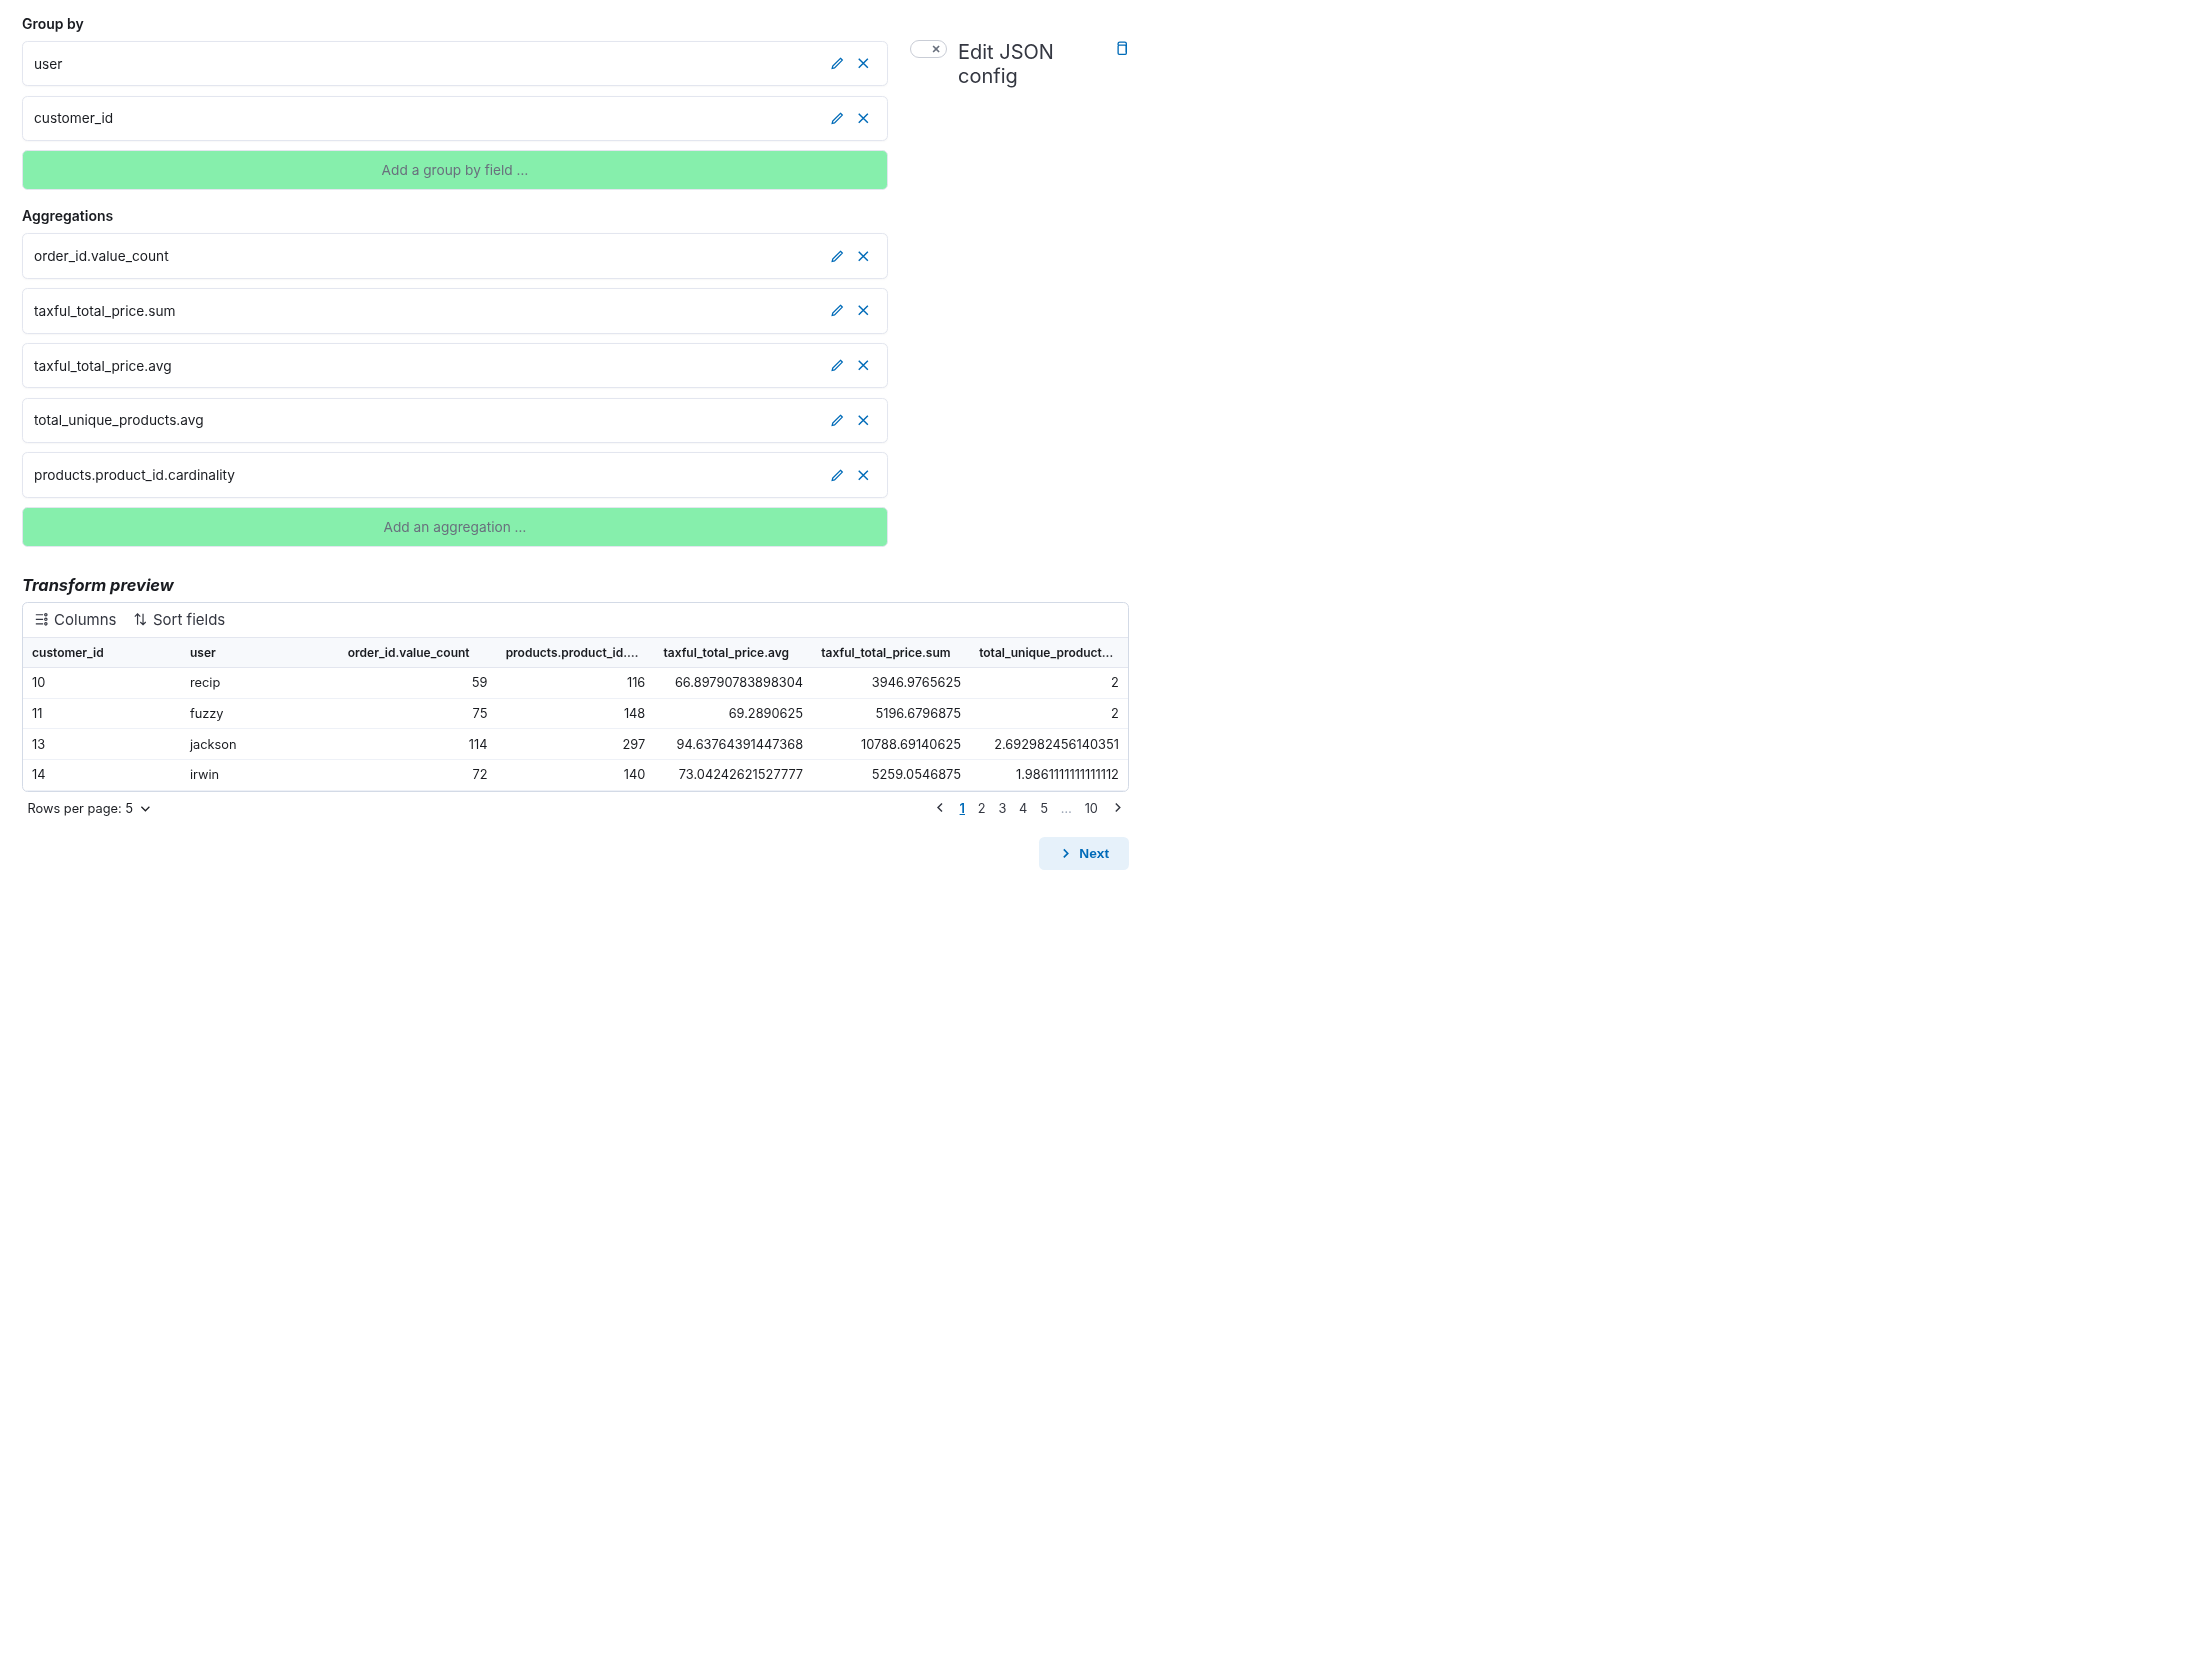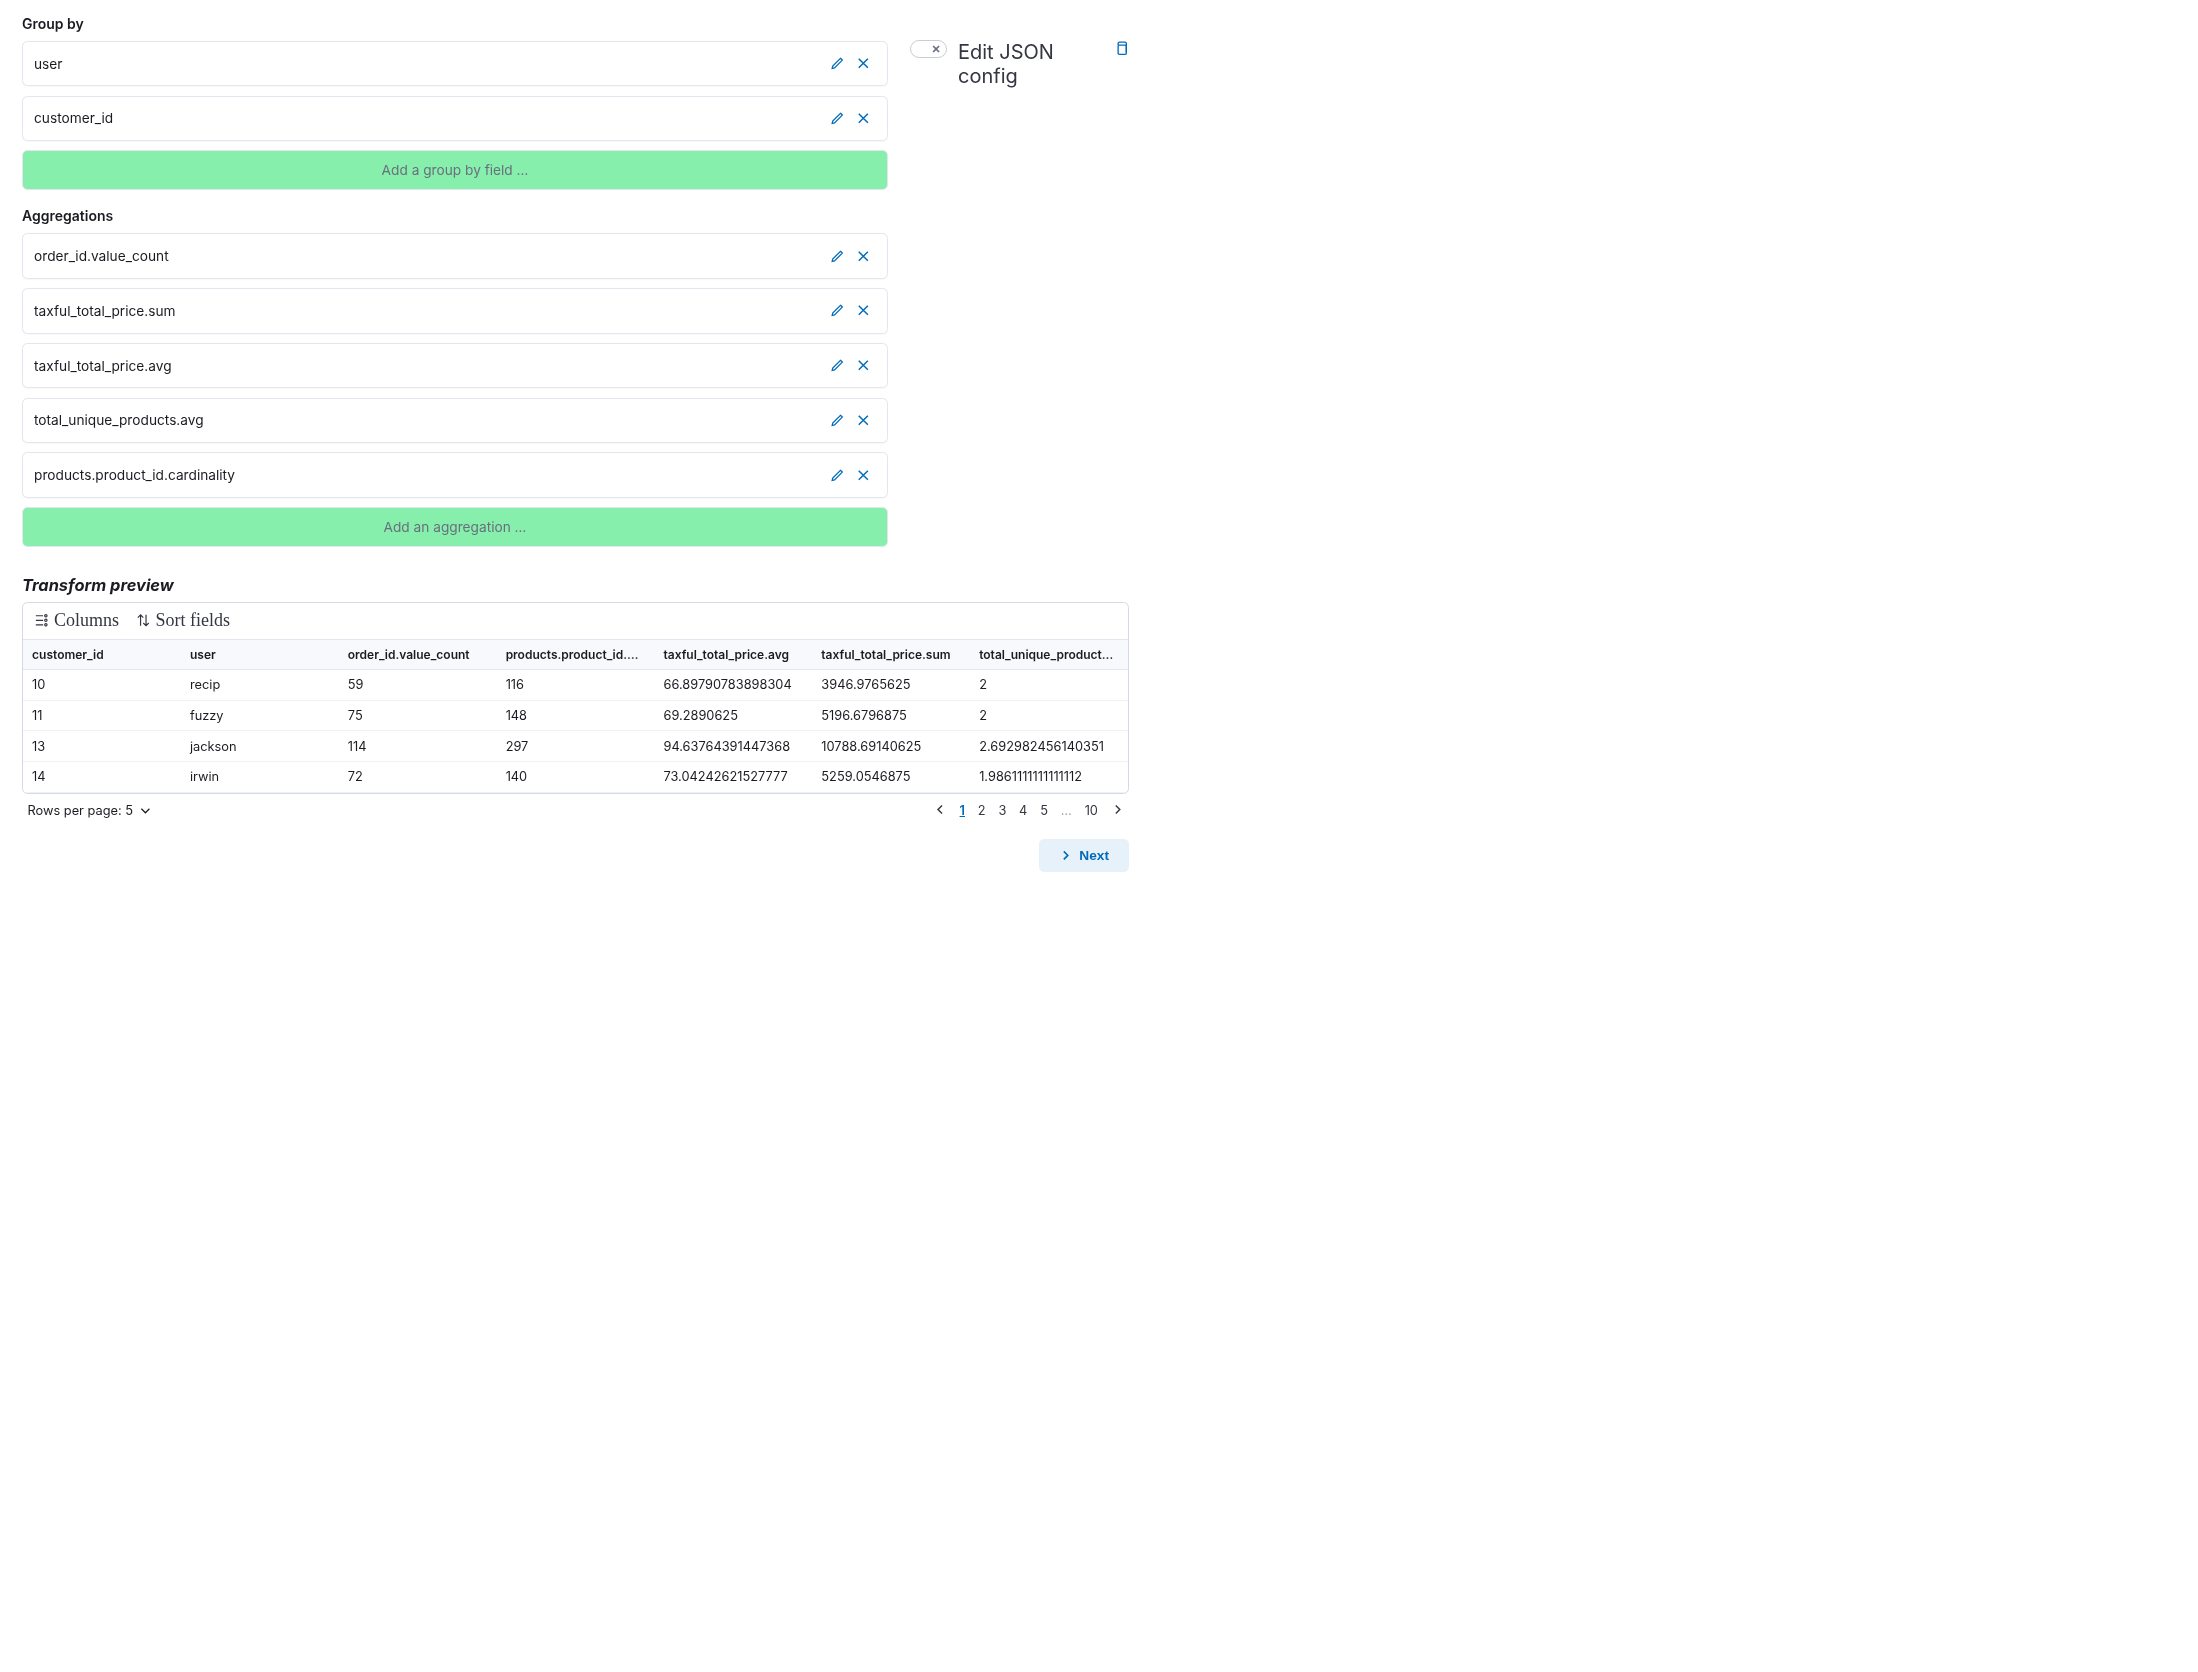--- a/index.html
+++ b/index.html
@@ -103,8 +103,7 @@
     padding: 7.3px 11px;
     border-bottom: 0.9px solid #e3e6ef;
     align-items: center;
-    font-size: 18px;
-    font-family: Liberation Serif, serif;
+    font-size: 15px;
   }
   .toolbar-btn { display: inline-flex; align-items: center; gap: 5.5px; cursor: pointer; color: #343741; }
   .toolbar-btn svg { width: 14.6px; height: 14.6px; }

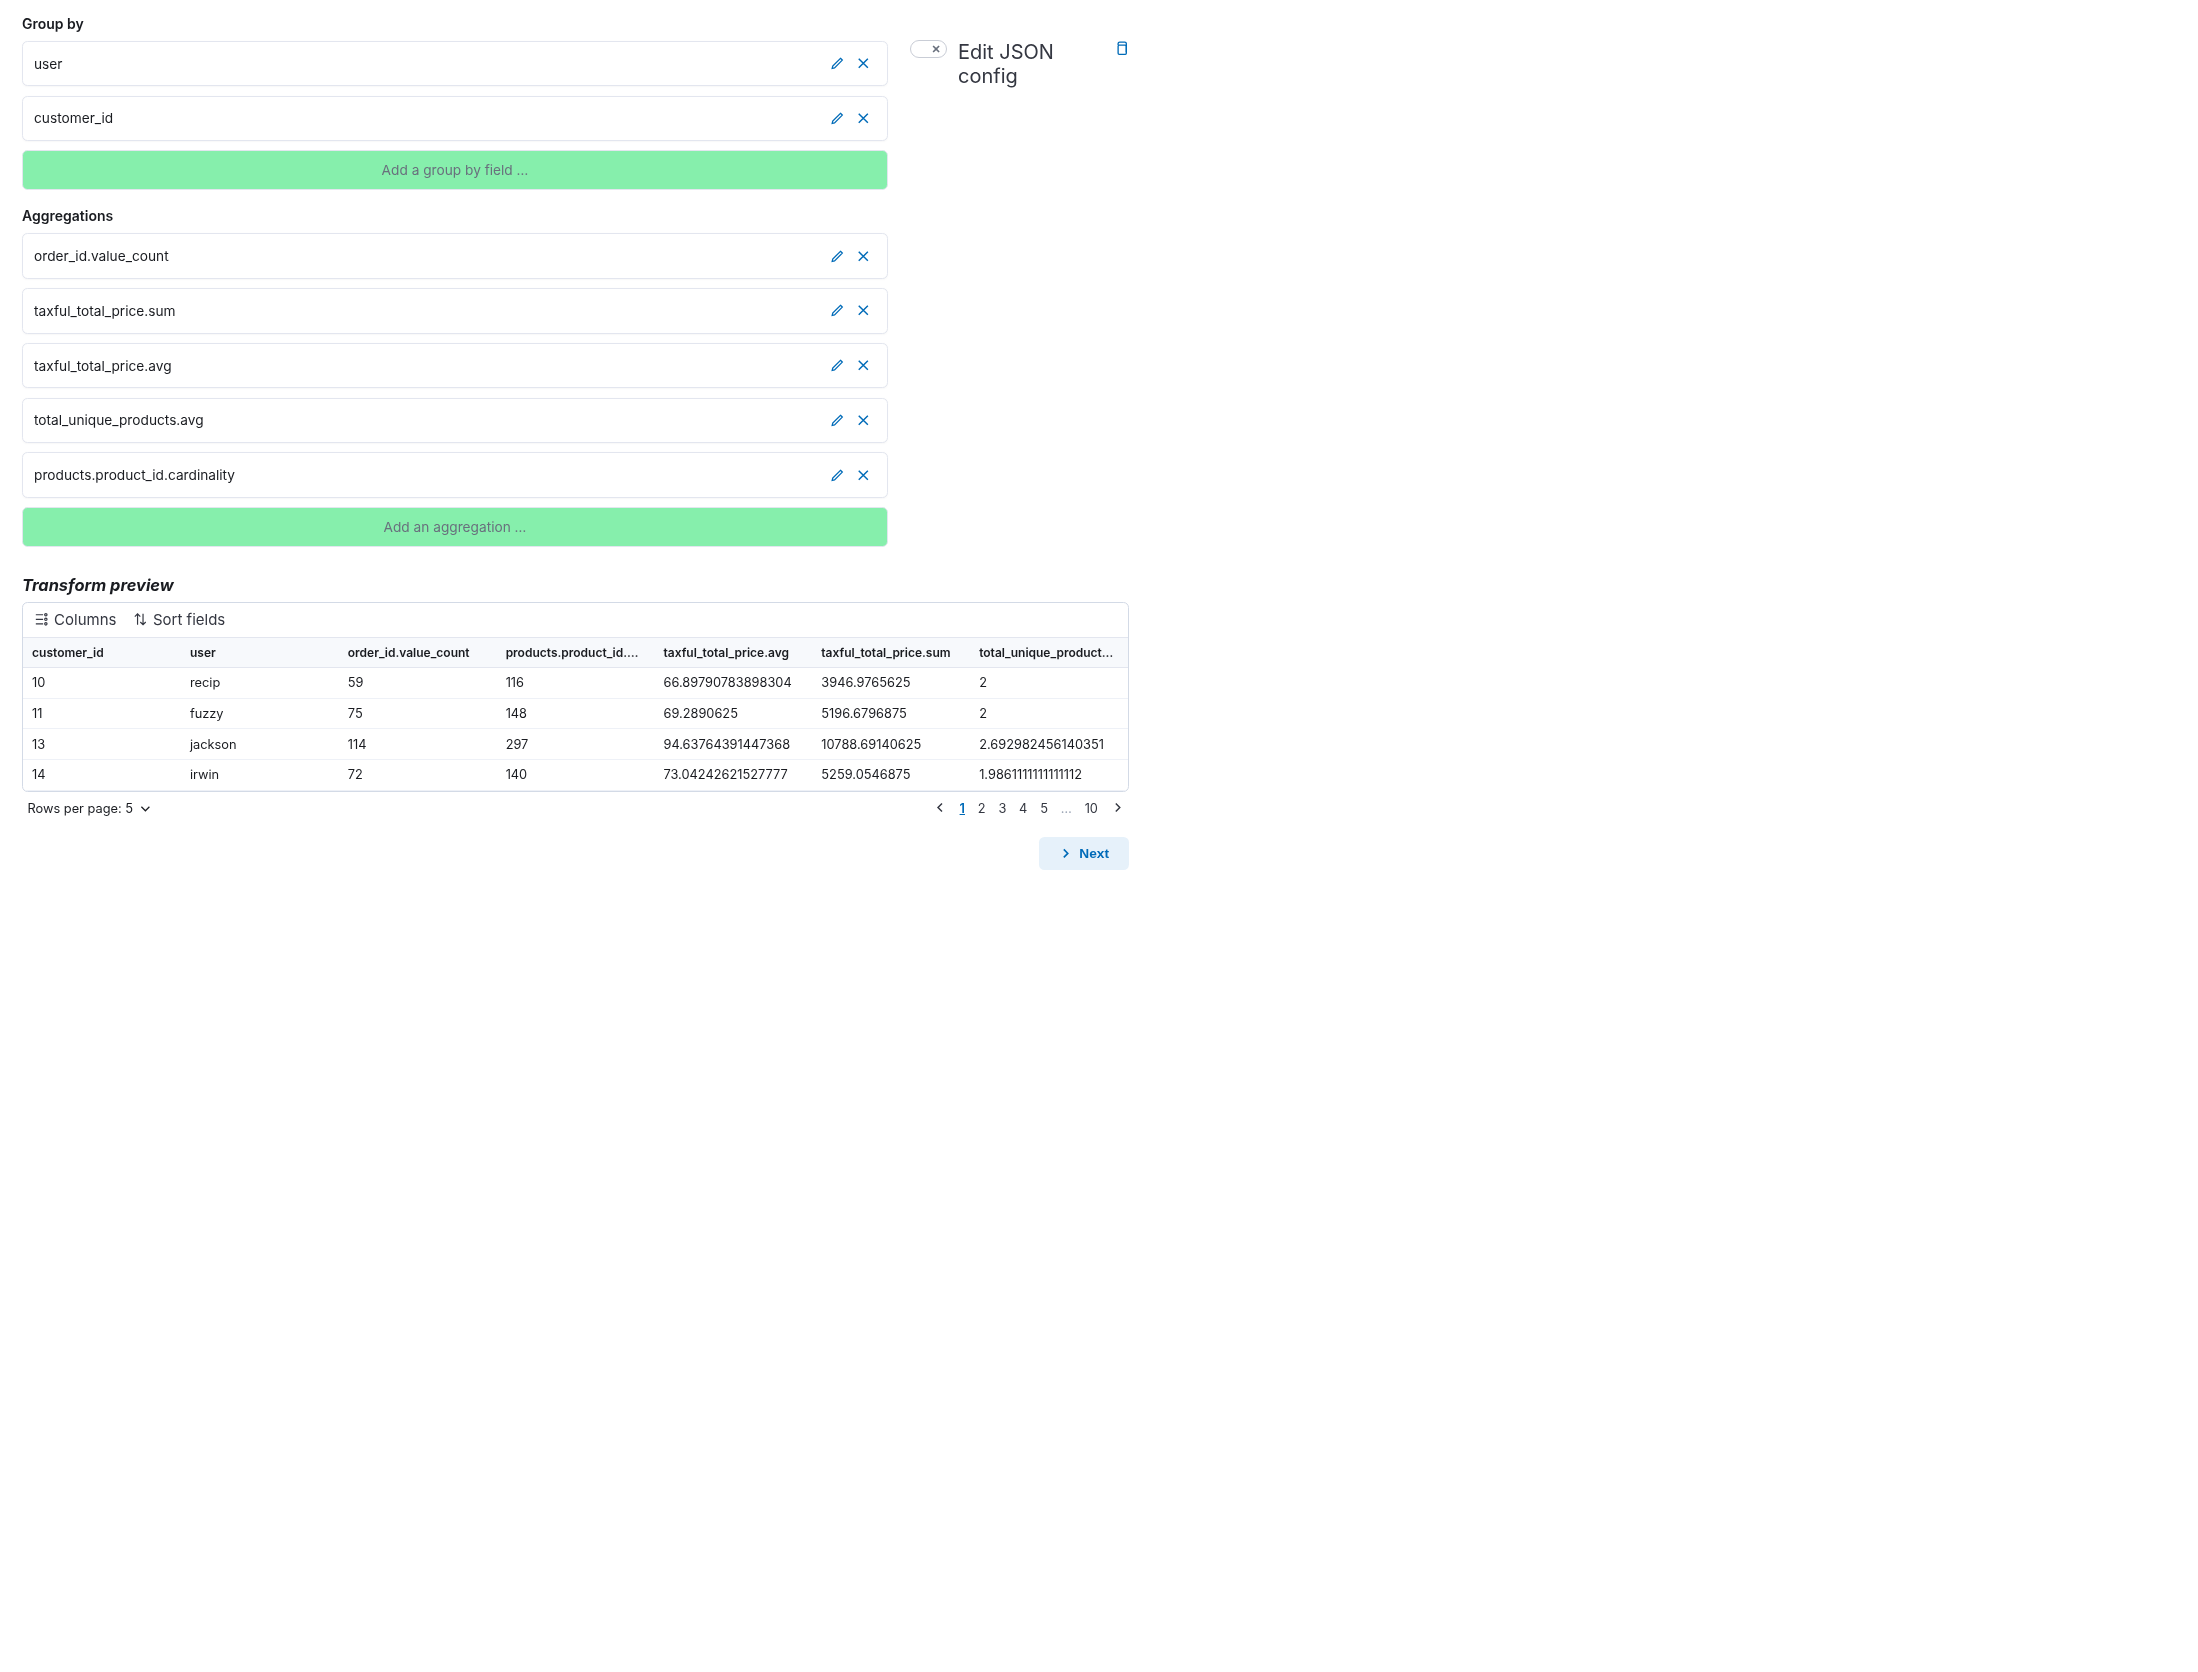--- a/index.html
+++ b/index.html
@@ -127,7 +127,7 @@
     overflow: hidden;
     text-overflow: ellipsis;
   }
-  .num { }
+  .num { text-align: right; }
   .table-footer {
     display: flex;
     justify-content: space-between;

